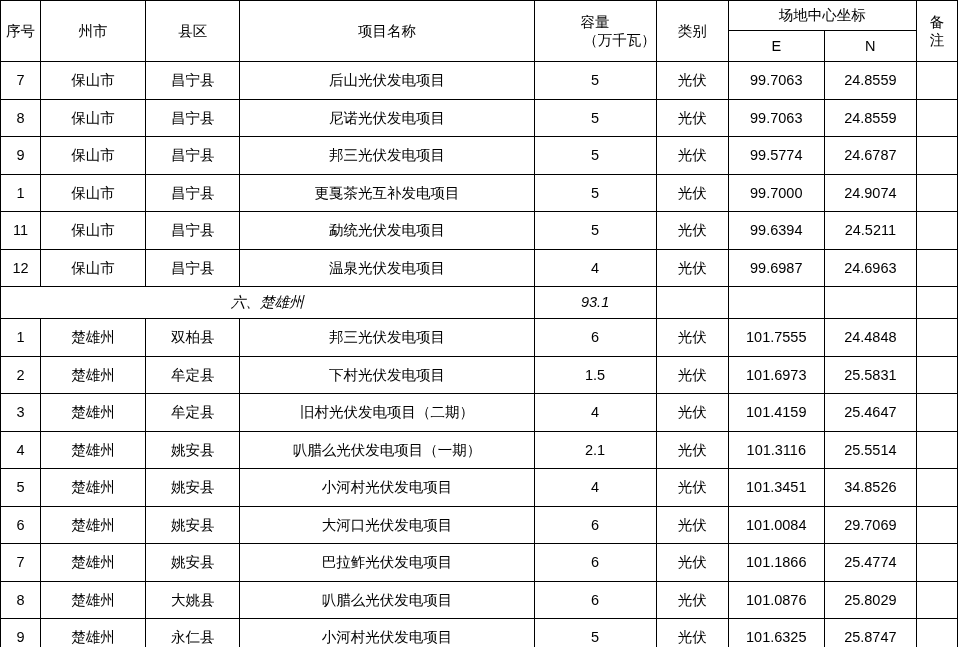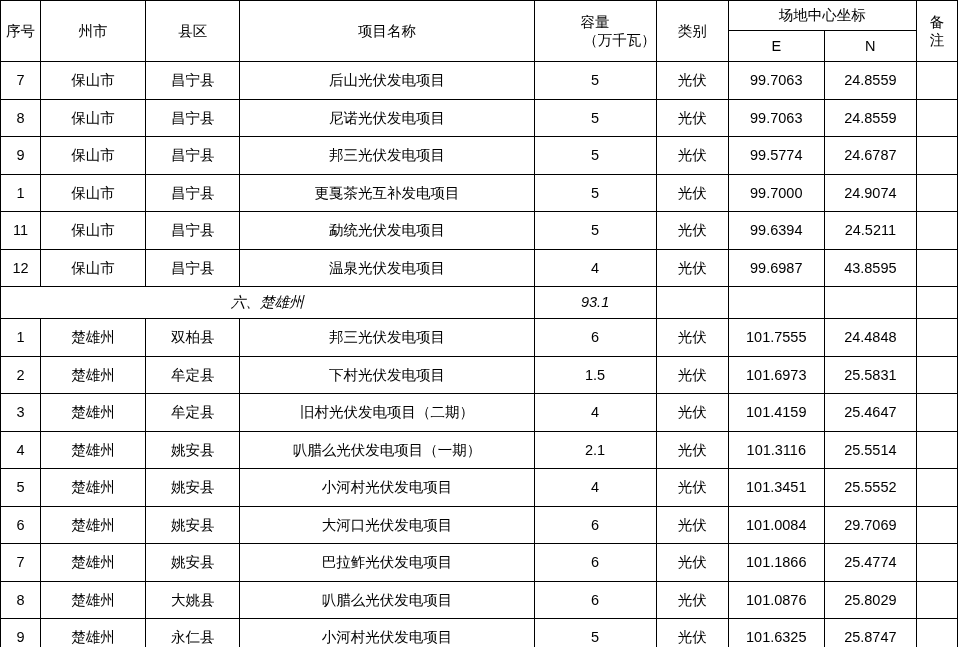--- a/index.html
+++ b/index.html
@@ -211,7 +211,7 @@
         <td class="num">4</td>
         <td>光伏</td>
         <td class="num">99.6987</td>
-        <td class="num">43.8595</td>
+        <td class="num">24.6963</td>
         <td></td>
       </tr>
 

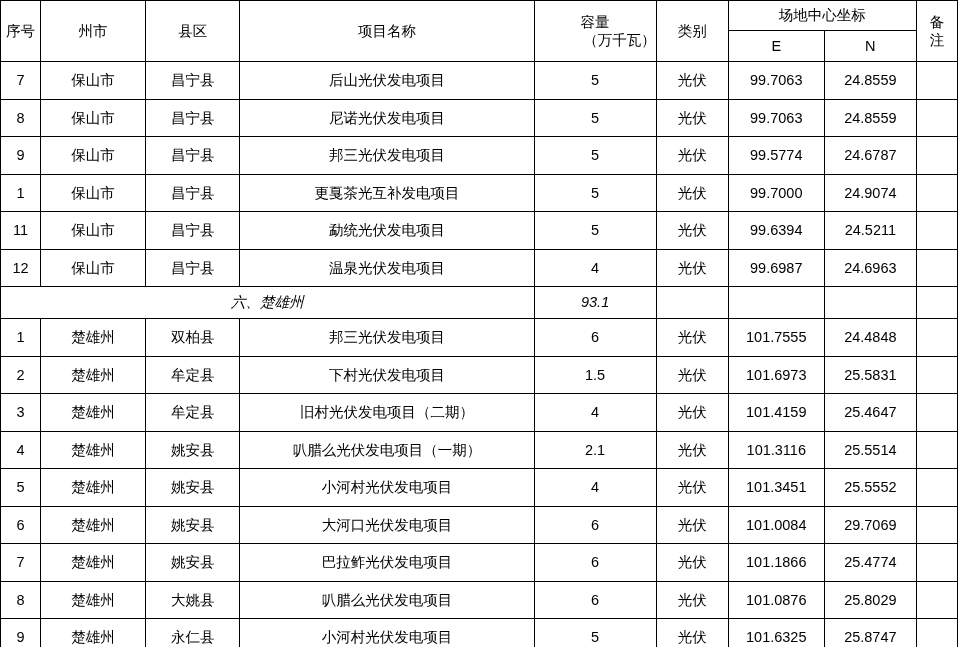--- a/index.html
+++ b/index.html
@@ -280,7 +280,7 @@
         <td class="num">4</td>
         <td>光伏</td>
         <td class="num">101.3451</td>
-        <td class="num">25.5552</td>
+        <td class="num">34.8526</td>
         <td></td>
       </tr>
 

